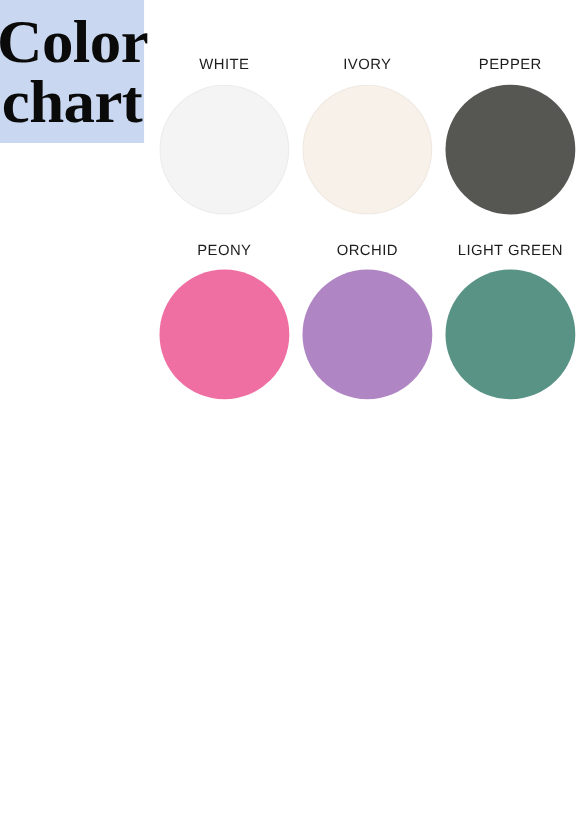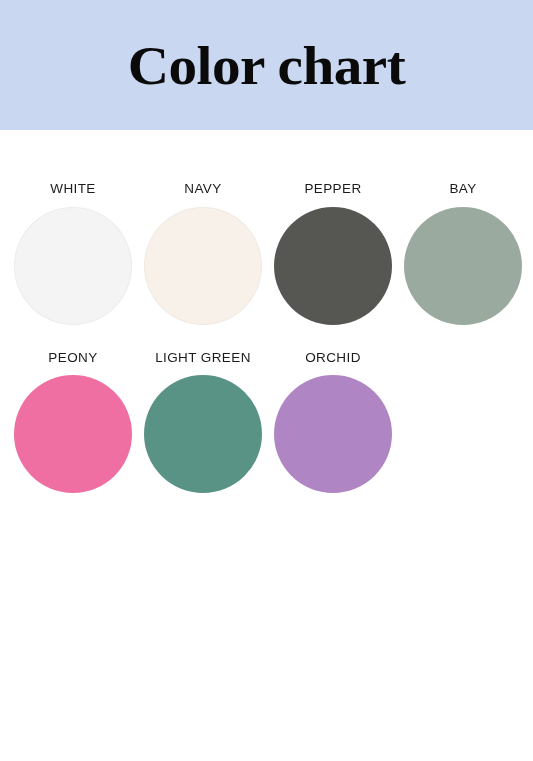--- a/index.html
+++ b/index.html
@@ -22,7 +22,7 @@
     height: 616px;
     background: #ffffff;
     display: flex;
-    flex-direction: column;
+    flex-direction: row;
   }
 
   

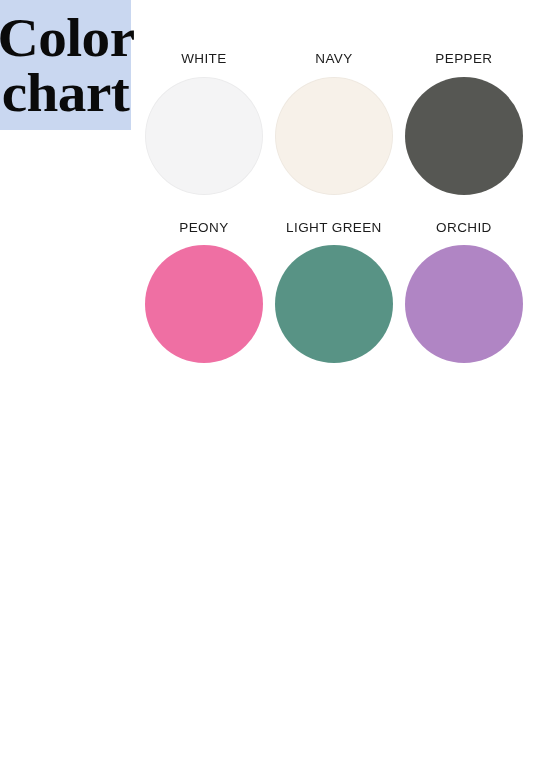--- a/index.html
+++ b/index.html
@@ -111,7 +111,7 @@
         <div class="swatch-circle is-light" style="background: rgb(244, 244, 245);"></div>
       </div>
       <div class="swatch-cell">
-        <div class="swatch-label">NAVY</div>
+        <div class="swatch-label">IVORY</div>
         <div class="swatch-circle is-light" style="background: rgb(247, 241, 233);"></div>
       </div>
       <div class="swatch-cell">

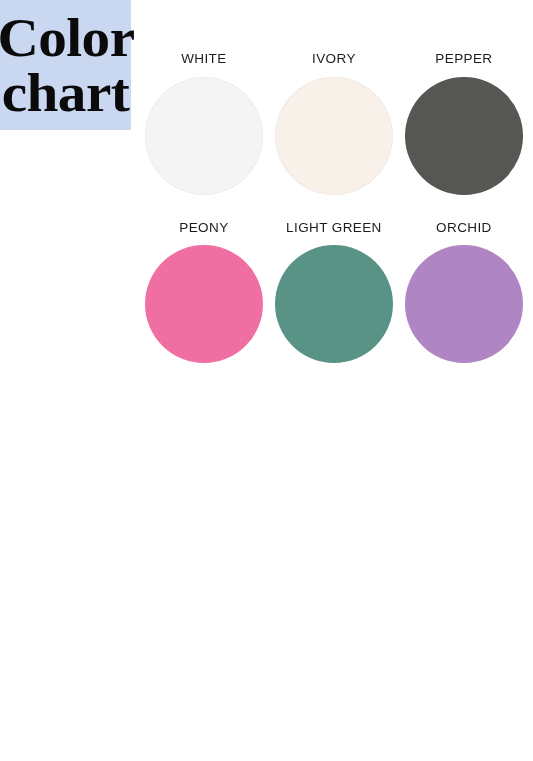--- a/index.html
+++ b/index.html
@@ -131,12 +131,12 @@
         <div class="swatch-circle" style="background: rgb(239, 111, 163);"></div>
       </div>
       <div class="swatch-cell">
+        <div class="swatch-label">ORCHID</div>
+        <div class="swatch-circle" style="background: rgb(176, 133, 196);"></div>
+      </div>
+      <div class="swatch-cell">
         <div class="swatch-label">LIGHT GREEN</div>
         <div class="swatch-circle" style="background: rgb(88, 147, 133);"></div>
-      </div>
-      <div class="swatch-cell">
-        <div class="swatch-label">ORCHID</div>
-        <div class="swatch-circle" style="background: rgb(176, 133, 196);"></div>
       </div>
     </div>
 

